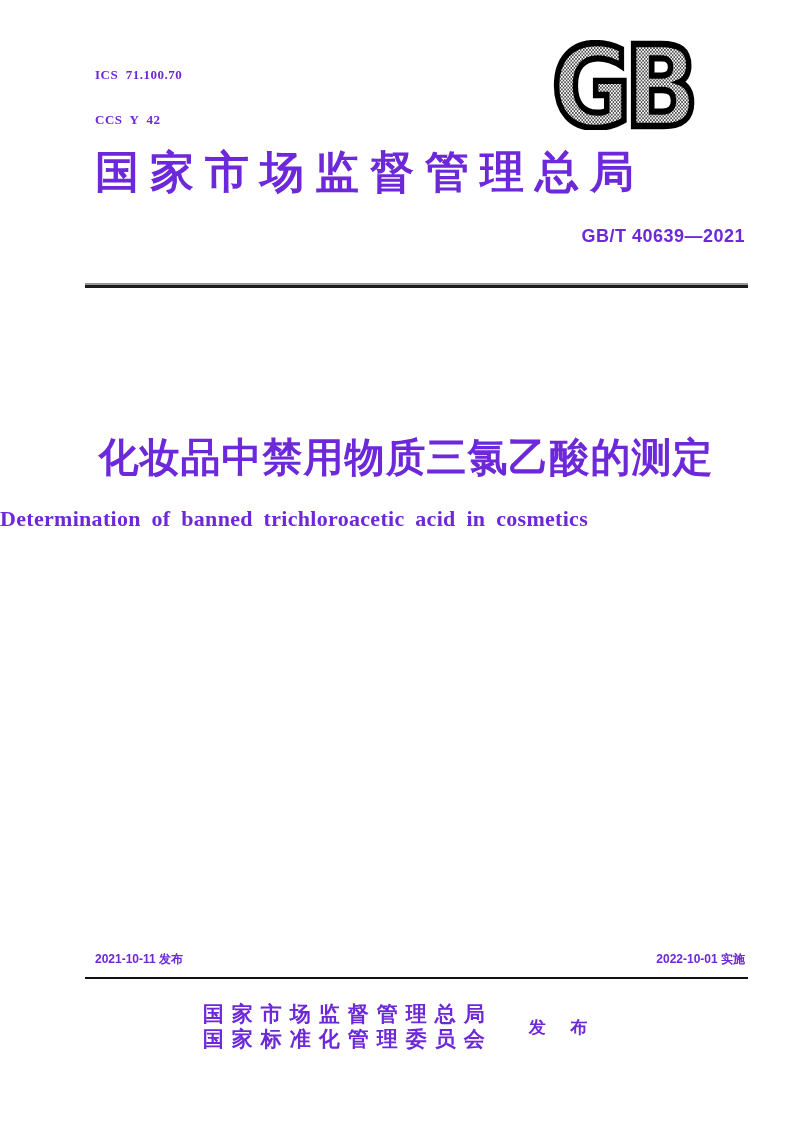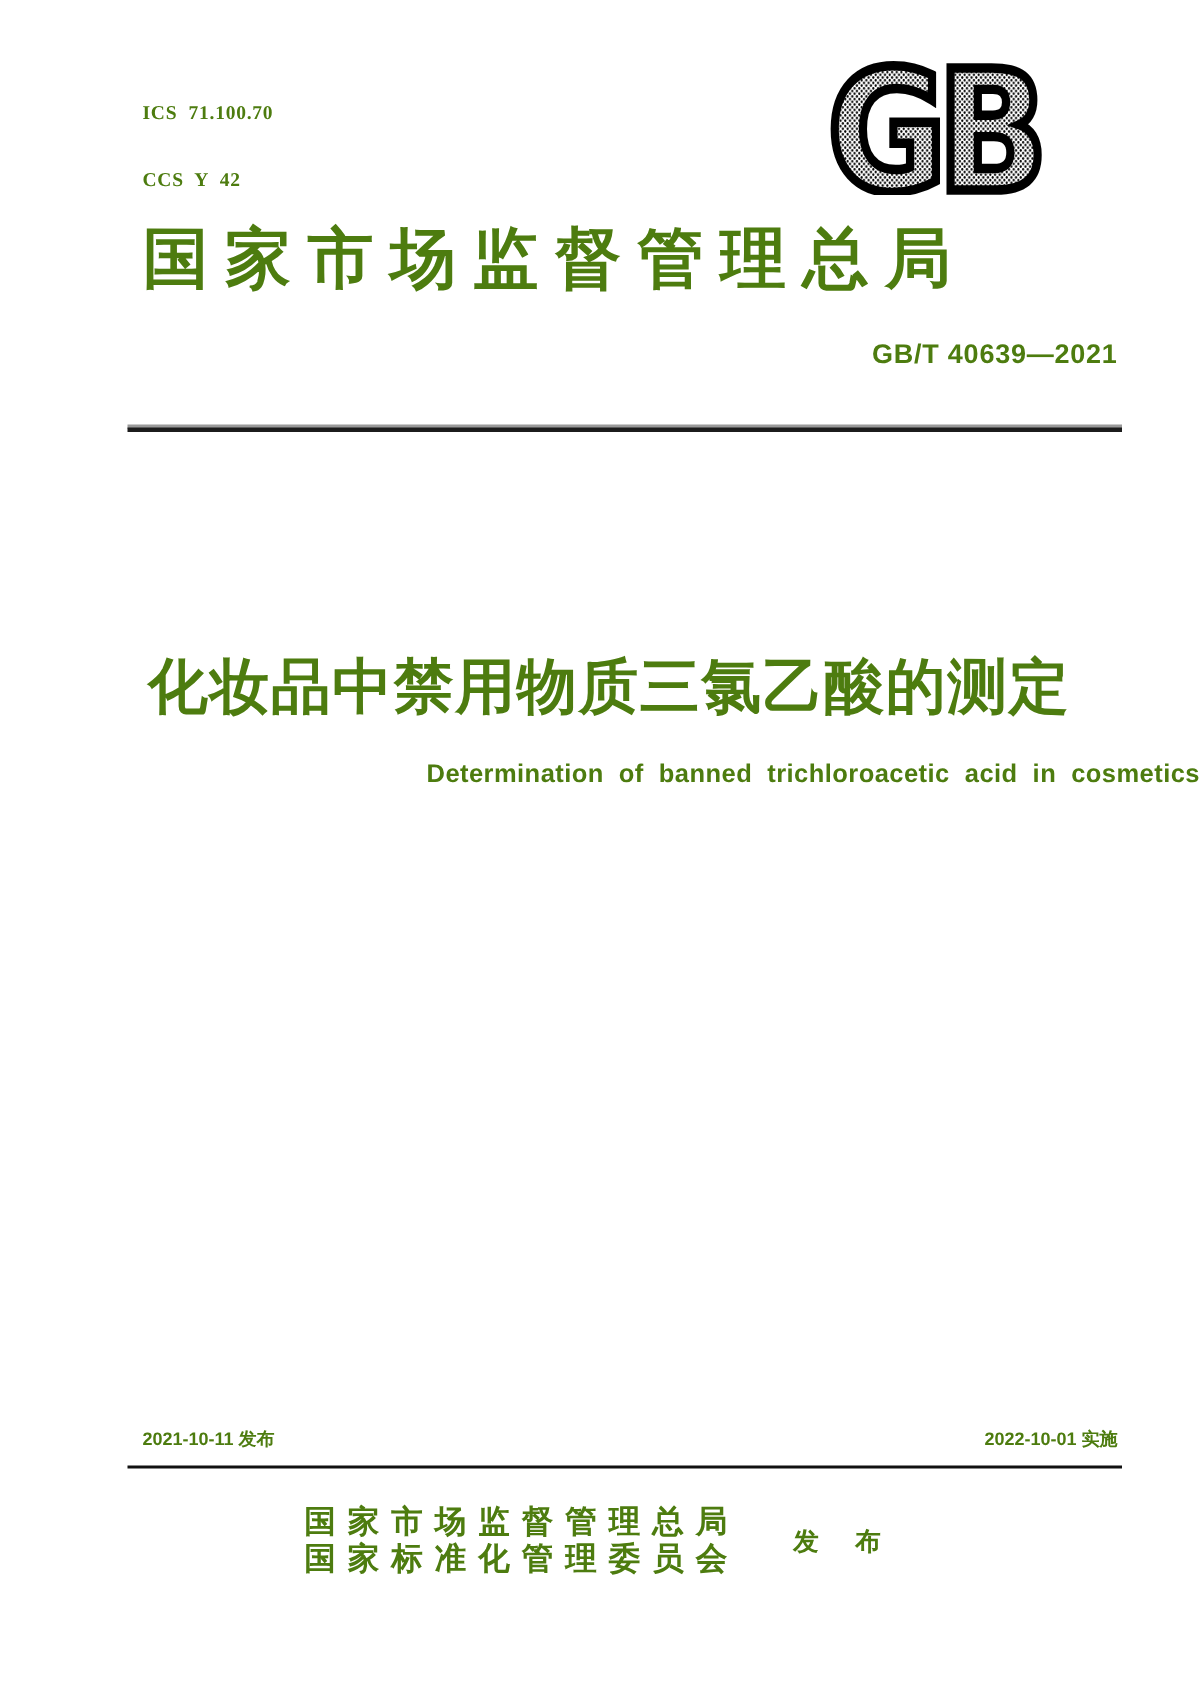--- a/index.html
+++ b/index.html
@@ -14,7 +14,7 @@
     background: #ffffff;
     overflow: hidden;
     font-family: "Liberation Serif", serif;
-    color: #4d7c0f;
+    color: #6d28d9;
   }
 
   

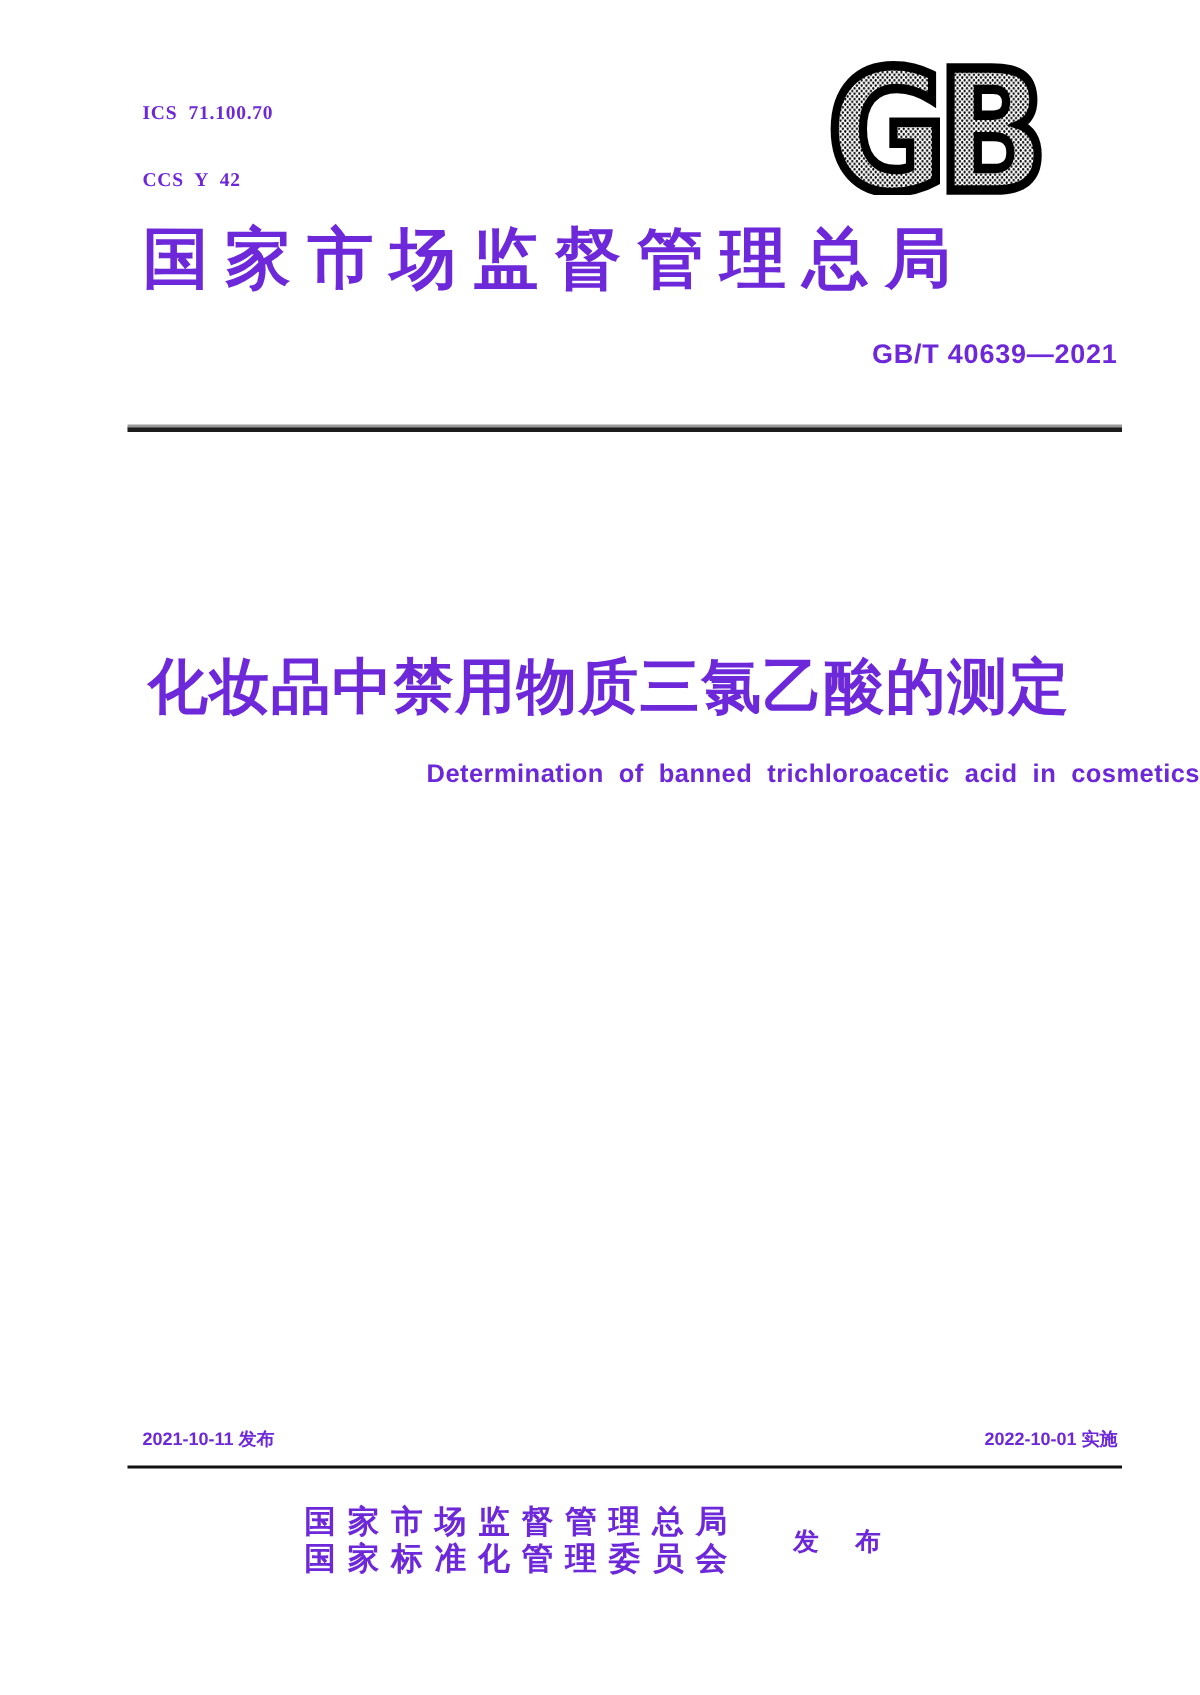--- a/index.html
+++ b/index.html
@@ -92,10 +92,10 @@
     left: 0;
     right: 0;
     top: 506px;
-    text-align: right;
-    font-family: Liberation Sans, sans-serif;
+    text-align: left;
+    font-family: Liberation Serif, serif;
     font-weight: bold;
-    font-size: 17px;
+    font-size: 22px;
     word-spacing: 5px;
     letter-spacing: 0.3px;
   }

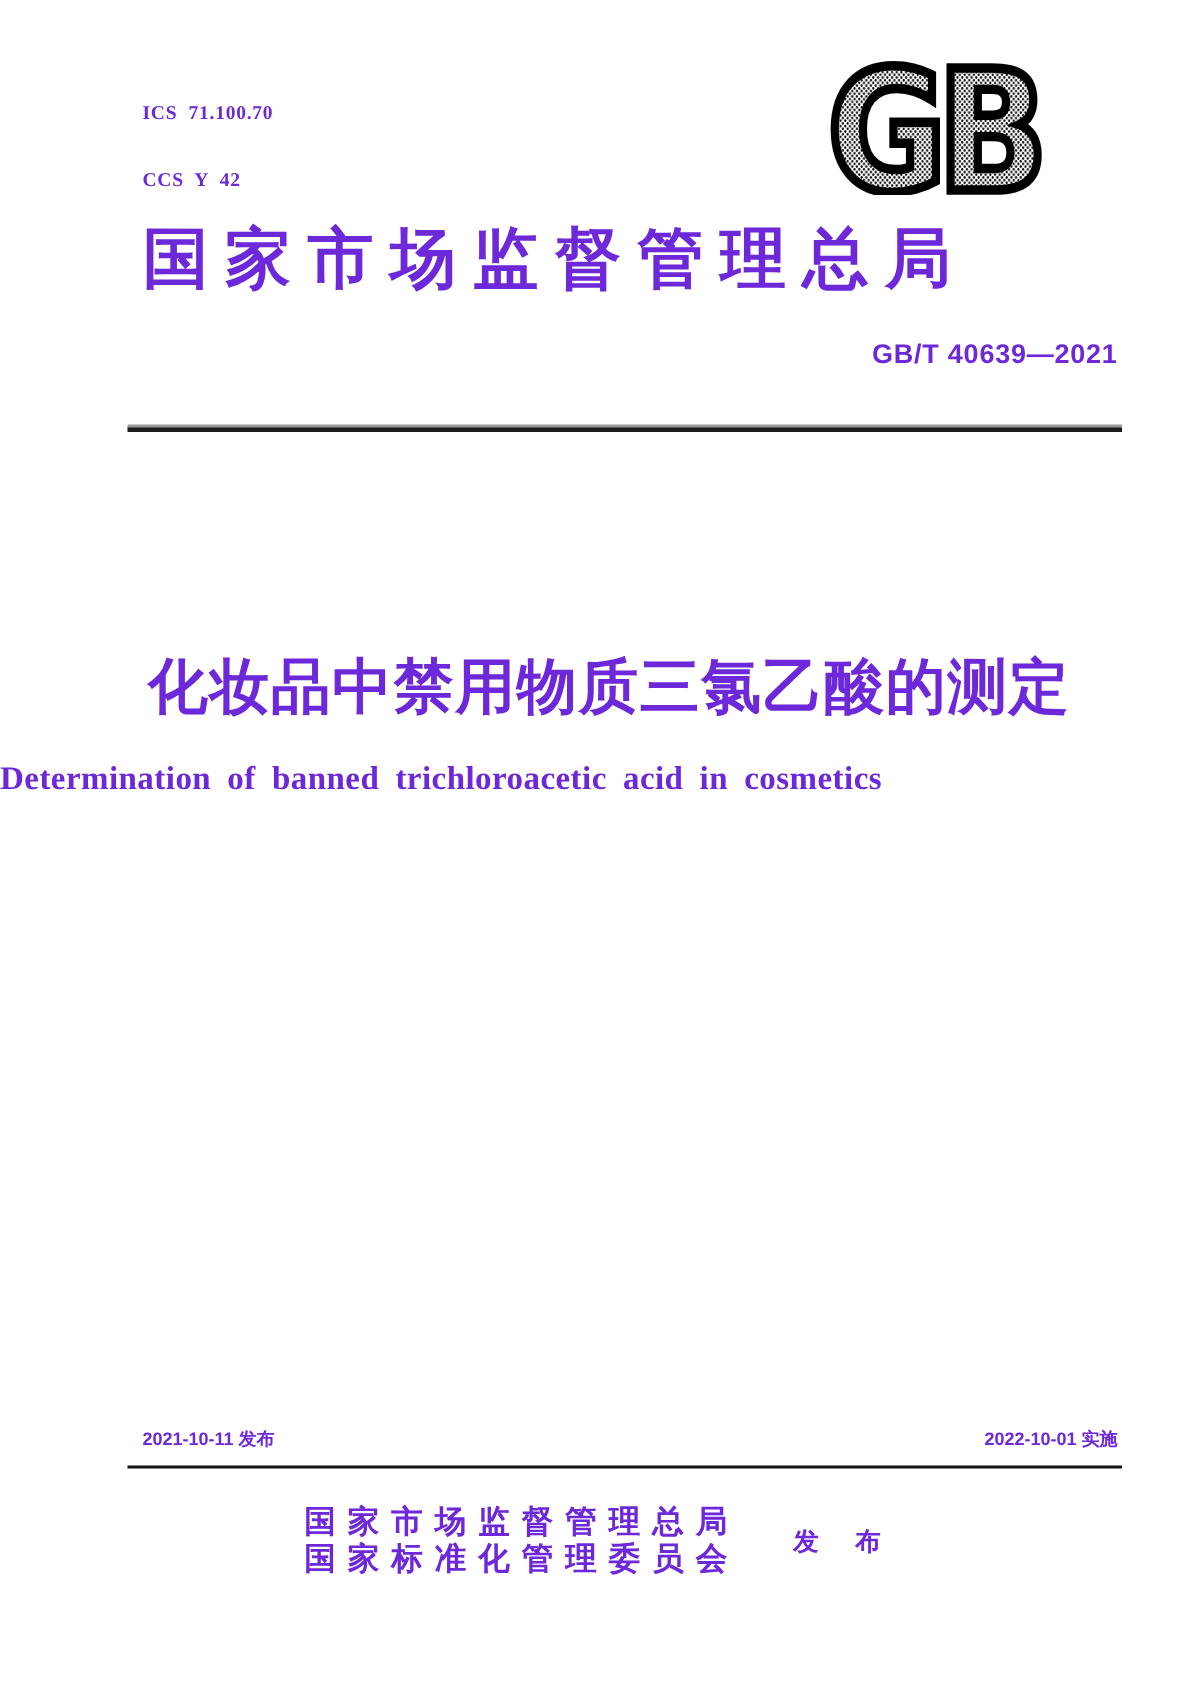--- a/index.html
+++ b/index.html
@@ -141,7 +141,7 @@
     white-space: nowrap;
   }
   .publish-label {
-    font-family: Liberation Serif, serif;
+    font-family: Liberation Sans, sans-serif;
     font-weight: bold;
     font-size: 17px;
     letter-spacing: 10px;

